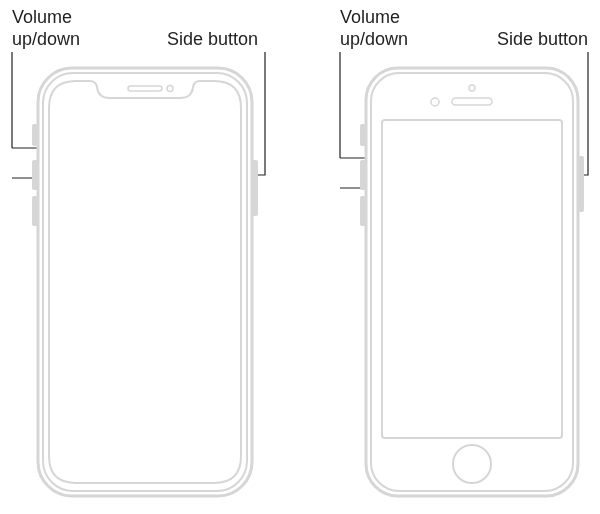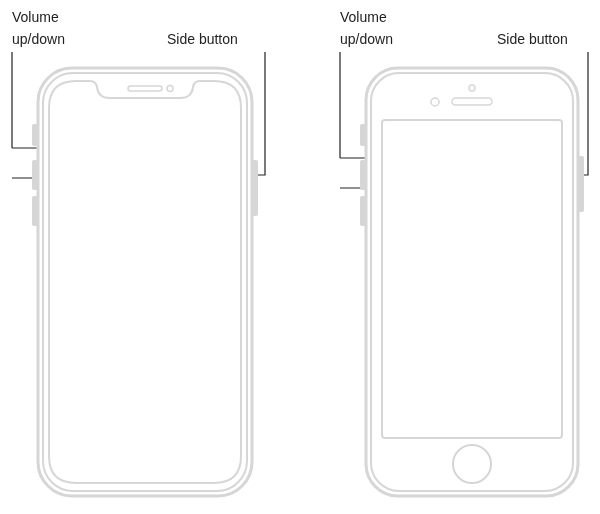--- a/index.html
+++ b/index.html
@@ -18,7 +18,7 @@
   }
   .label {
     position: absolute;
-    font-size: 14px;
+    font-size: 18px;
     line-height: 22px;
     color: #222;
     white-space: pre;

